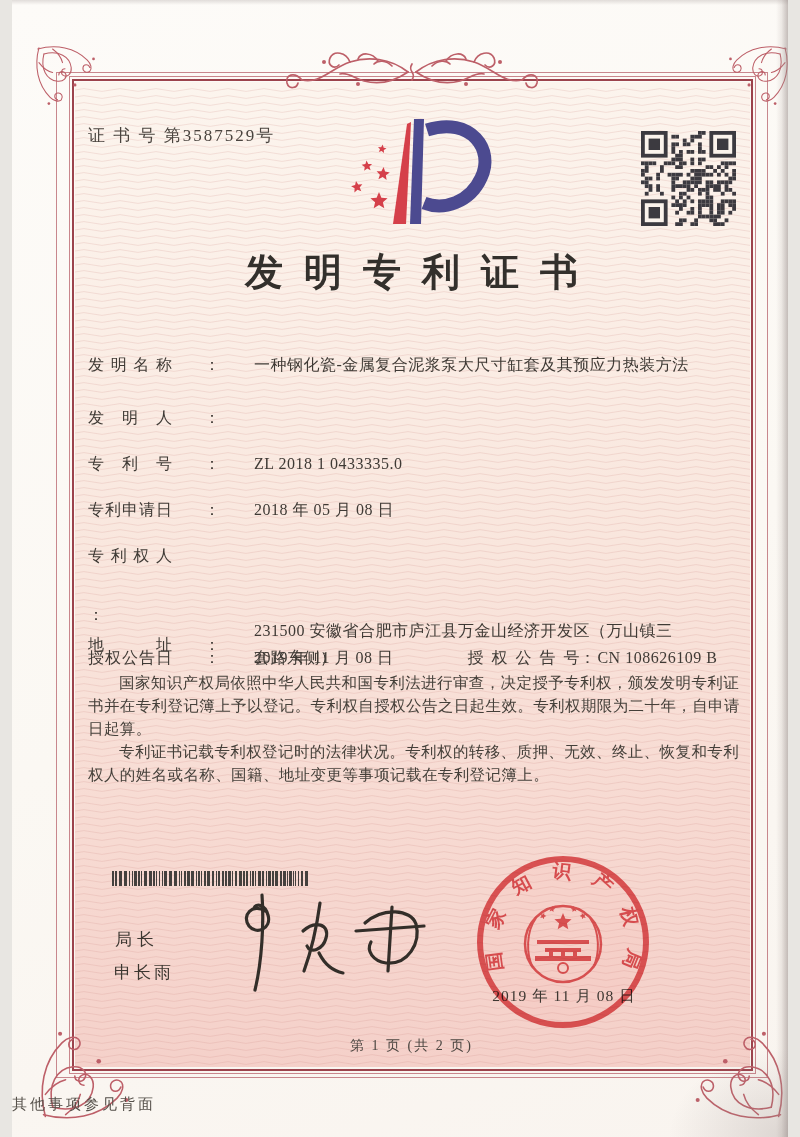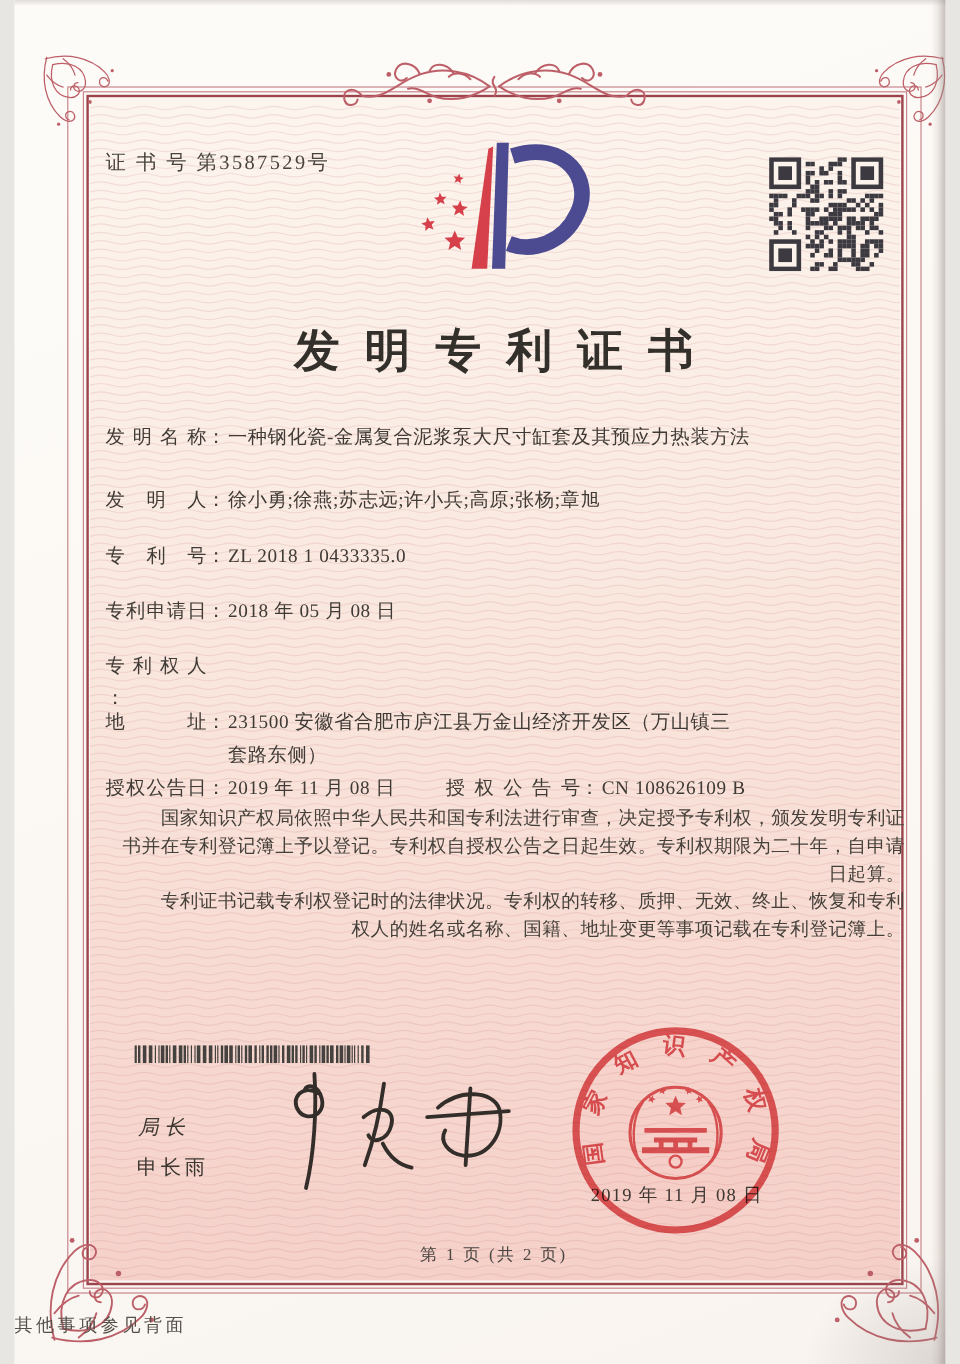--- a/index.html
+++ b/index.html
@@ -21,7 +21,7 @@
   
   .cert-no{left:76px;top:124px;font-size:17px;letter-spacing:2px;color:#4a443f;}
   .title{left:57px;top:247px;width:685px;text-align:center;font-size:38px;font-weight:700;
-         letter-spacing:21px;text-indent:21px;color:#33302c;margin-top:20px;}
+         letter-spacing:21px;text-indent:21px;color:#33302c;}
   .field{left:76px;width:666px;font-size:16px;display:flex;align-items:flex-start;line-height:27px;}
   .f-label{display:inline-block;width:84px;text-align:justify;text-align-last:justify;flex:none;}
   .f-label.wide{width:112px;}

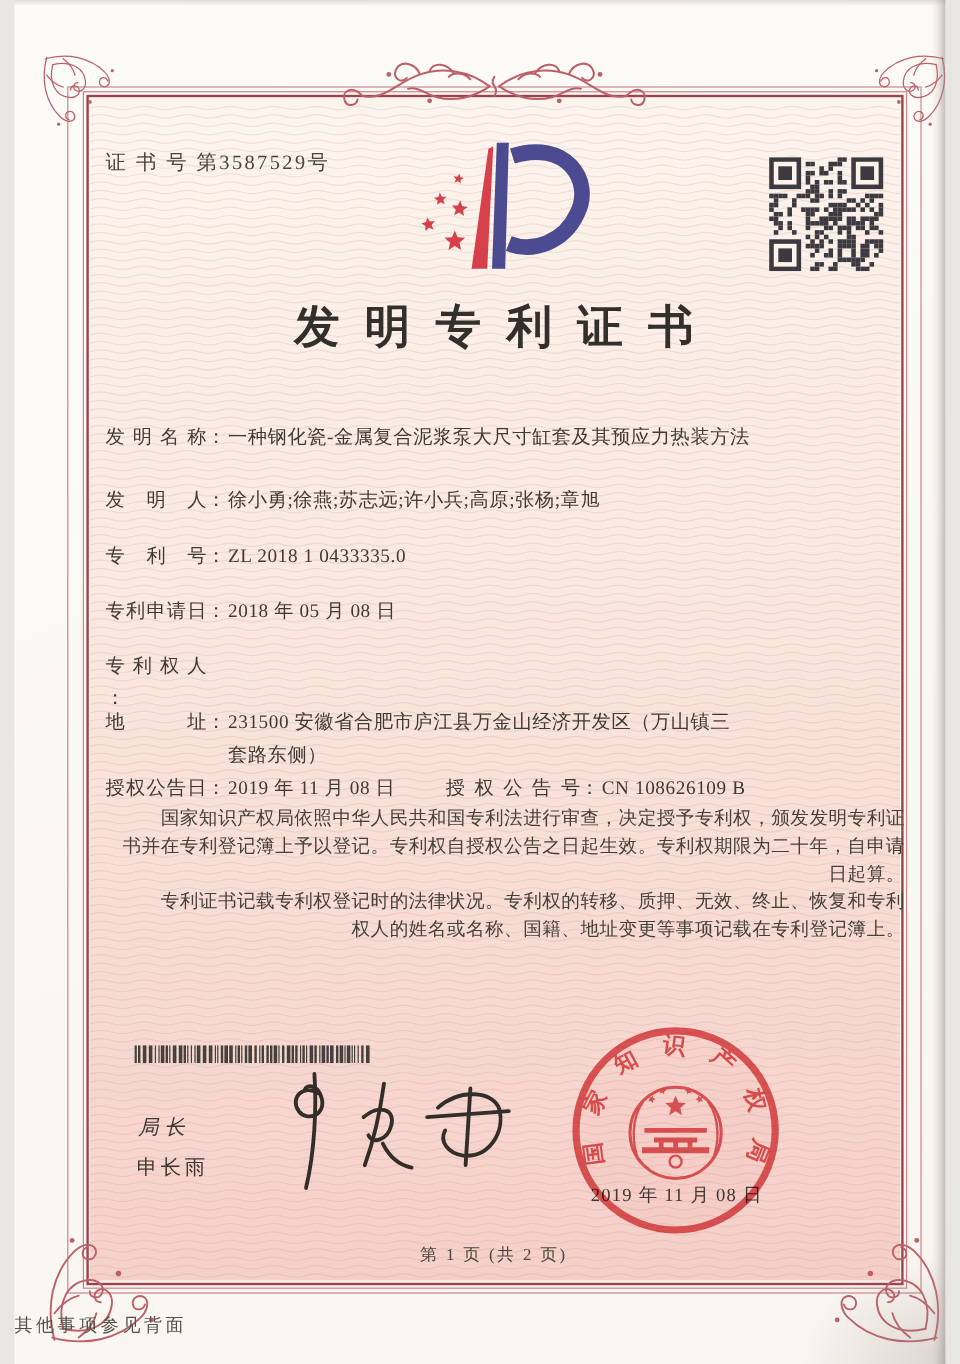--- a/index.html
+++ b/index.html
@@ -22,7 +22,7 @@
   .cert-no{left:76px;top:124px;font-size:17px;letter-spacing:2px;color:#4a443f;}
   .title{left:57px;top:247px;width:685px;text-align:center;font-size:38px;font-weight:700;
          letter-spacing:21px;text-indent:21px;color:#33302c;}
-  .field{left:76px;width:666px;font-size:16px;display:flex;align-items:flex-start;line-height:27px;}
+  .field{left:76px;width:666px;font-size:16px;display:flex;align-items:flex-start;line-height:27px;gap:32px;}
   .f-label{display:inline-block;width:84px;text-align:justify;text-align-last:justify;flex:none;}
   .f-label.wide{width:112px;}
   .f-colon{flex:none;}

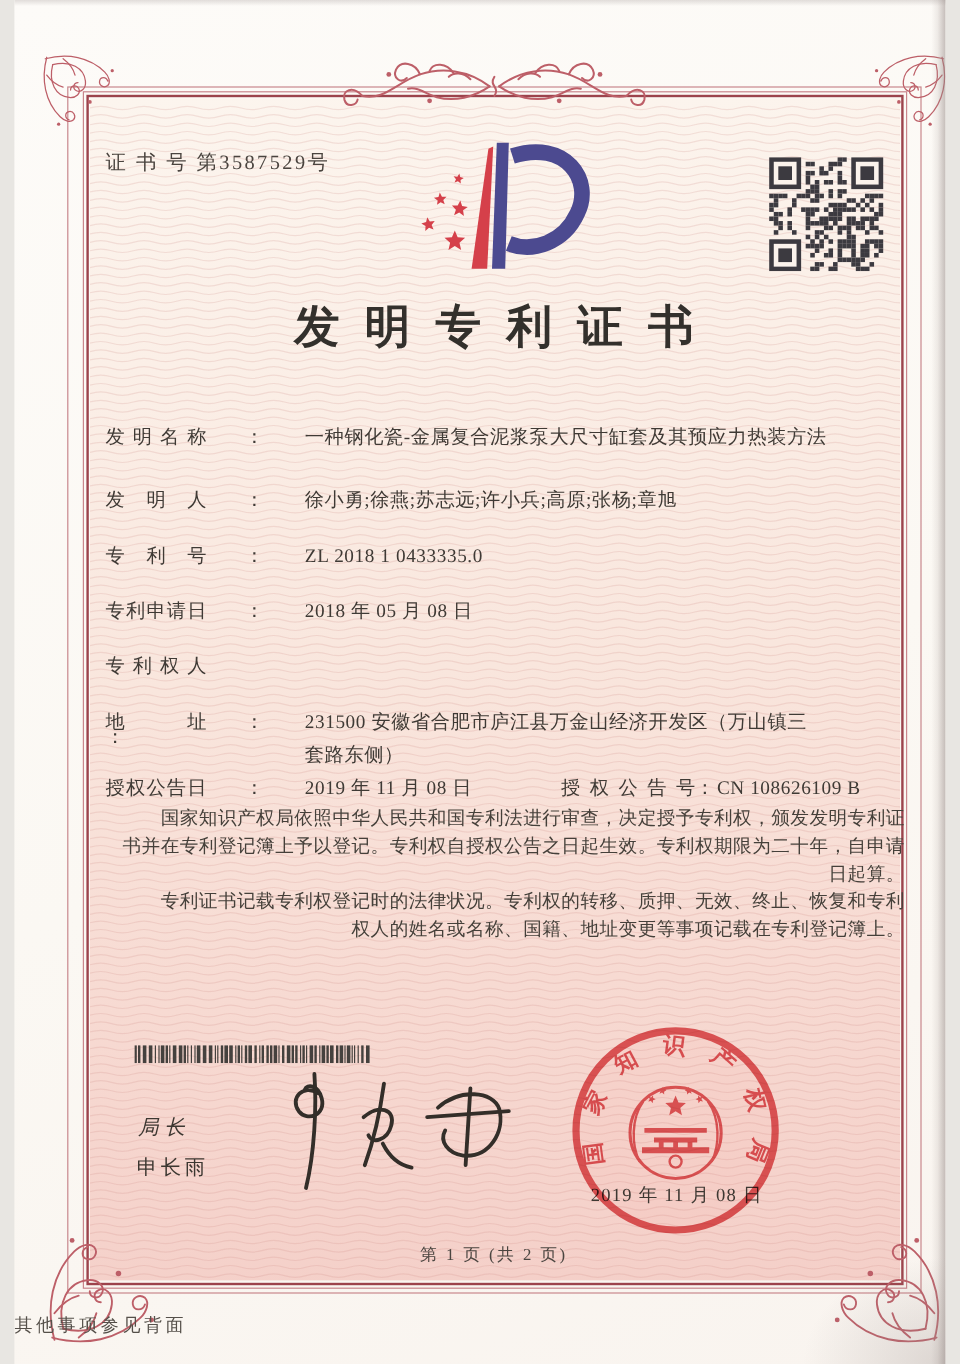--- a/index.html
+++ b/index.html
@@ -475,7 +475,6 @@
   <div class="abs field" style="top:404px;">
     <span class="f-label">发明人</span>
       <span class="f-colon">：</span>
-    <span class="f-value">徐小勇;徐燕;苏志远;许小兵;高原;张杨;章旭</span>
   </div>
   <div class="abs field" style="top:450px;">
     <span class="f-label">专利号</span>

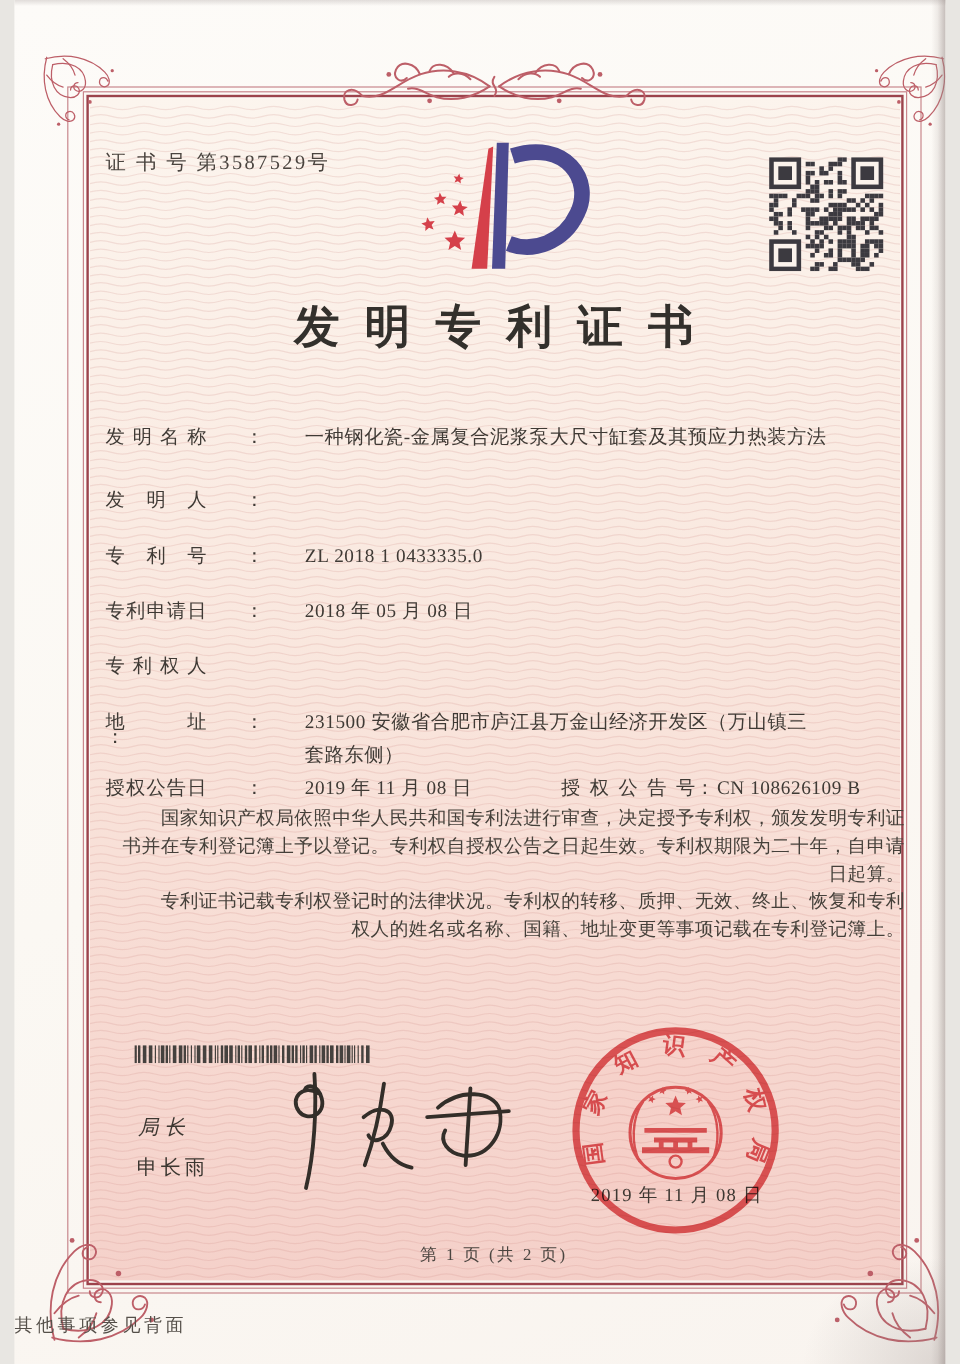--- a/index.html
+++ b/index.html
@@ -490,7 +490,7 @@
     <span class="f-label">专利权人</span>
       <span class="f-colon">：</span>
   </div>
-  <div class="abs field" style="top:589px;">
+  <div class="abs field" style="top:617px;align-items:center;">
     <span class="f-label">地址</span>
       <span class="f-colon">：</span>
     <span class="f-value addr">231500 安徽省合肥市庐江县万金山经济开发区（万山镇三套路东侧）</span>

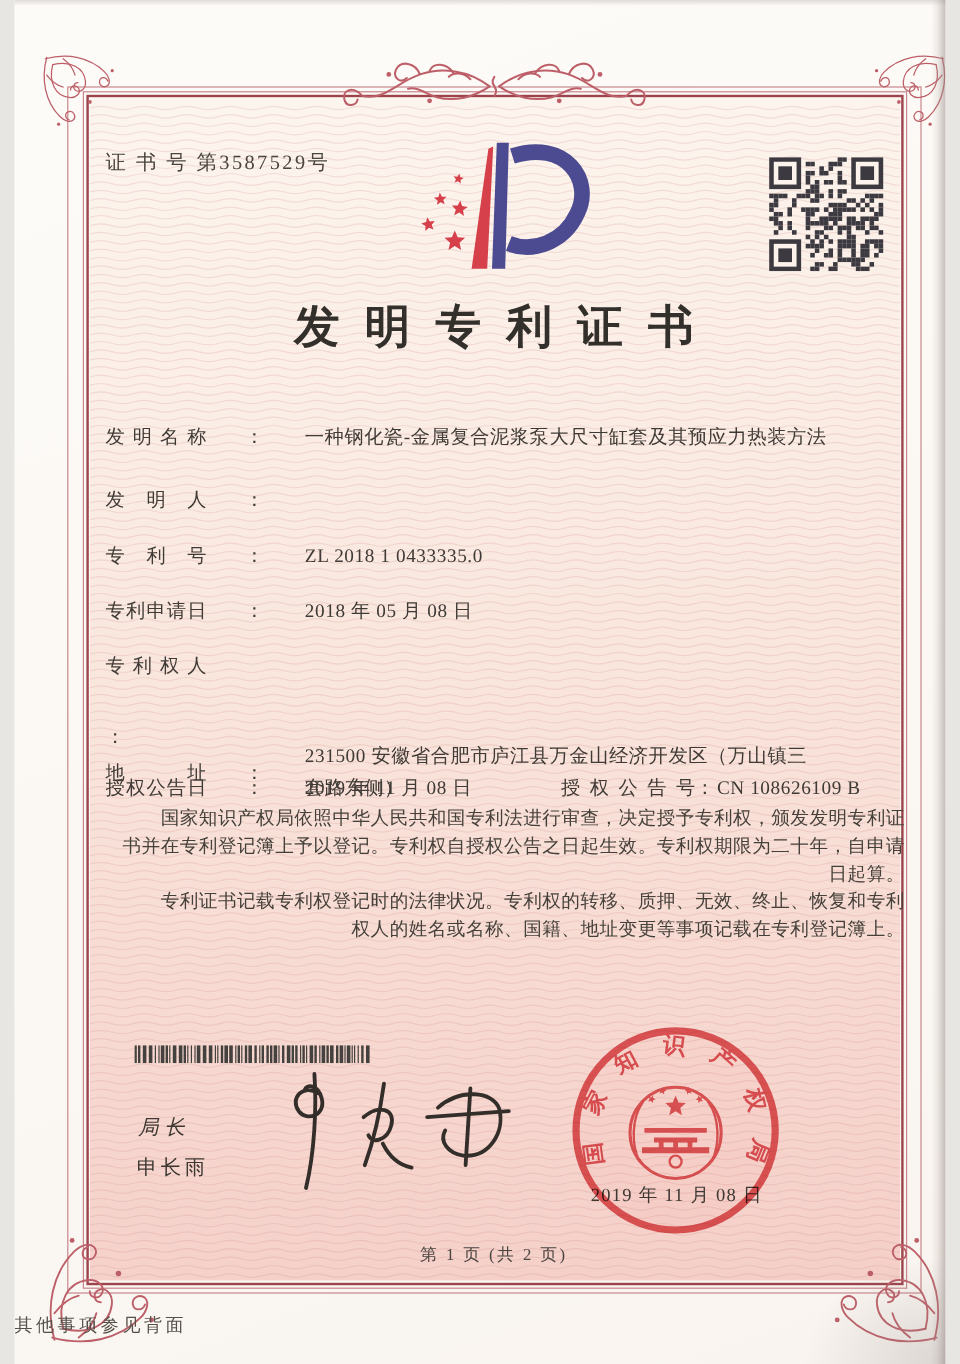--- a/index.html
+++ b/index.html
@@ -29,7 +29,7 @@
   .f-value{margin-left:2px;letter-spacing:0.5px;}
   .f-value.addr{max-width:425px;}
   .pair2{margin-left:42px;display:flex;}
-  .paras{left:76px;top:671px;width:666px;font-size:15.5px;line-height:23px;color:#45403a;text-align:right;}
+  .paras{left:76px;top:671px;width:666px;font-size:15.5px;line-height:23px;color:#45403a;}
   .paras p{margin:0;text-indent:2em;letter-spacing:0.4px;}
   #barcode rect{fill:#45413e;}
   .officer-title{left:103px;top:928px;font-size:17px;letter-spacing:5px;color:#3c3archive731;color:#3c3731;font-style:italic;}

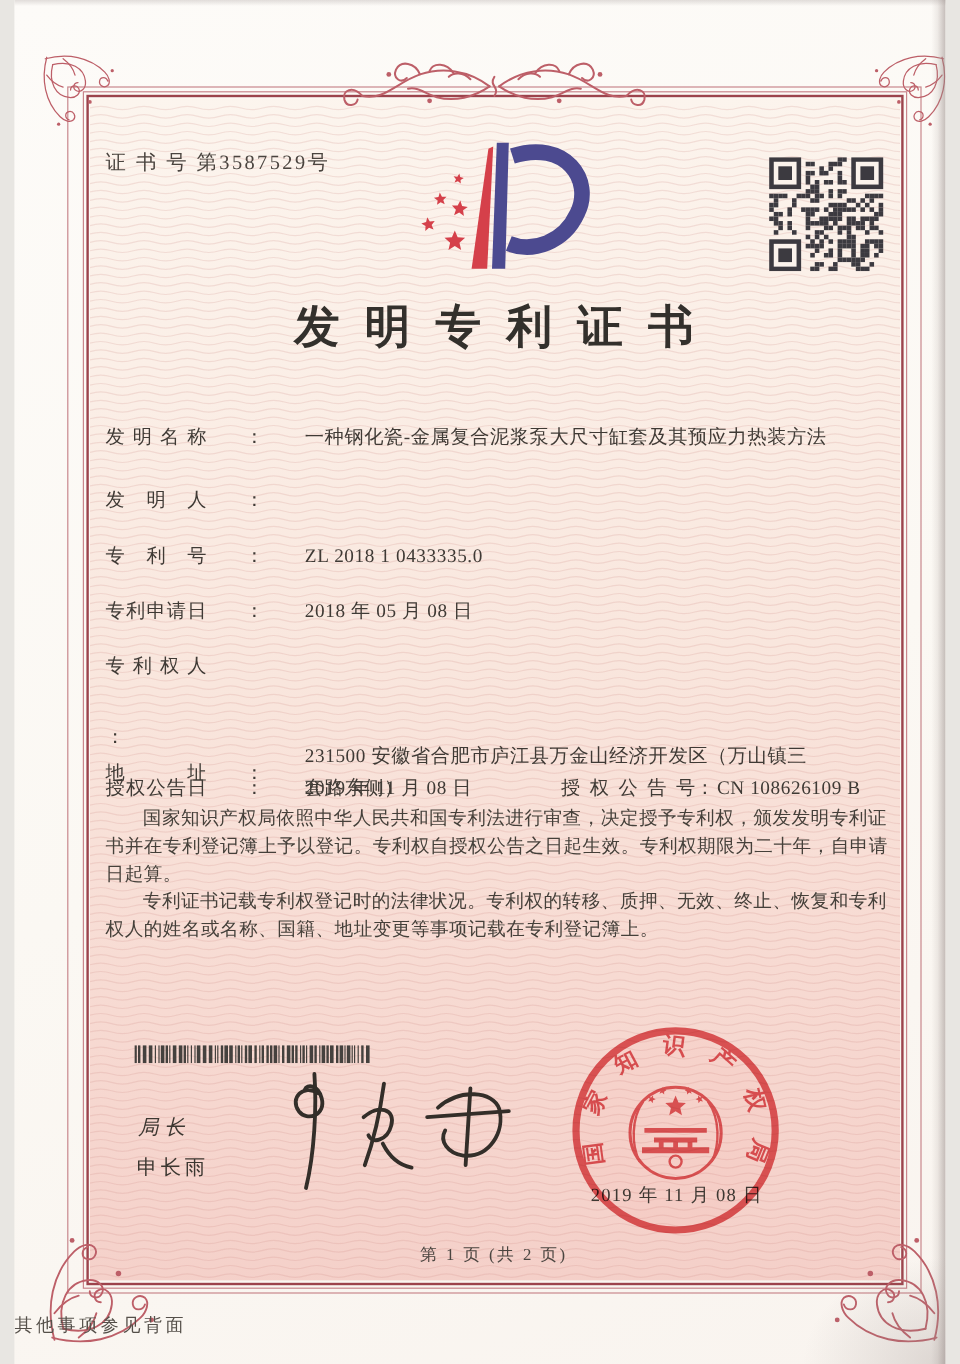--- a/index.html
+++ b/index.html
@@ -32,7 +32,7 @@
   .paras{left:76px;top:671px;width:666px;font-size:15.5px;line-height:23px;color:#45403a;}
   .paras p{margin:0;text-indent:2em;letter-spacing:0.4px;}
   #barcode rect{fill:#45413e;}
-  .officer-title{left:103px;top:928px;font-size:17px;letter-spacing:5px;color:#3c3archive731;color:#3c3731;font-style:italic;}
+  .officer-title{left:103px;top:928px;font-size:17px;letter-spacing:5px;color:#3c3archive731;color:#3c3731;}
   .officer-name{left:102px;top:961px;font-size:17px;letter-spacing:3px;color:#3c3731;}
   .signature-svg{left:213px;top:891px;}
   .signature-svg path{fill:none;stroke:#332e29;stroke-width:3.2px;stroke-linecap:round;stroke-linejoin:round;}

